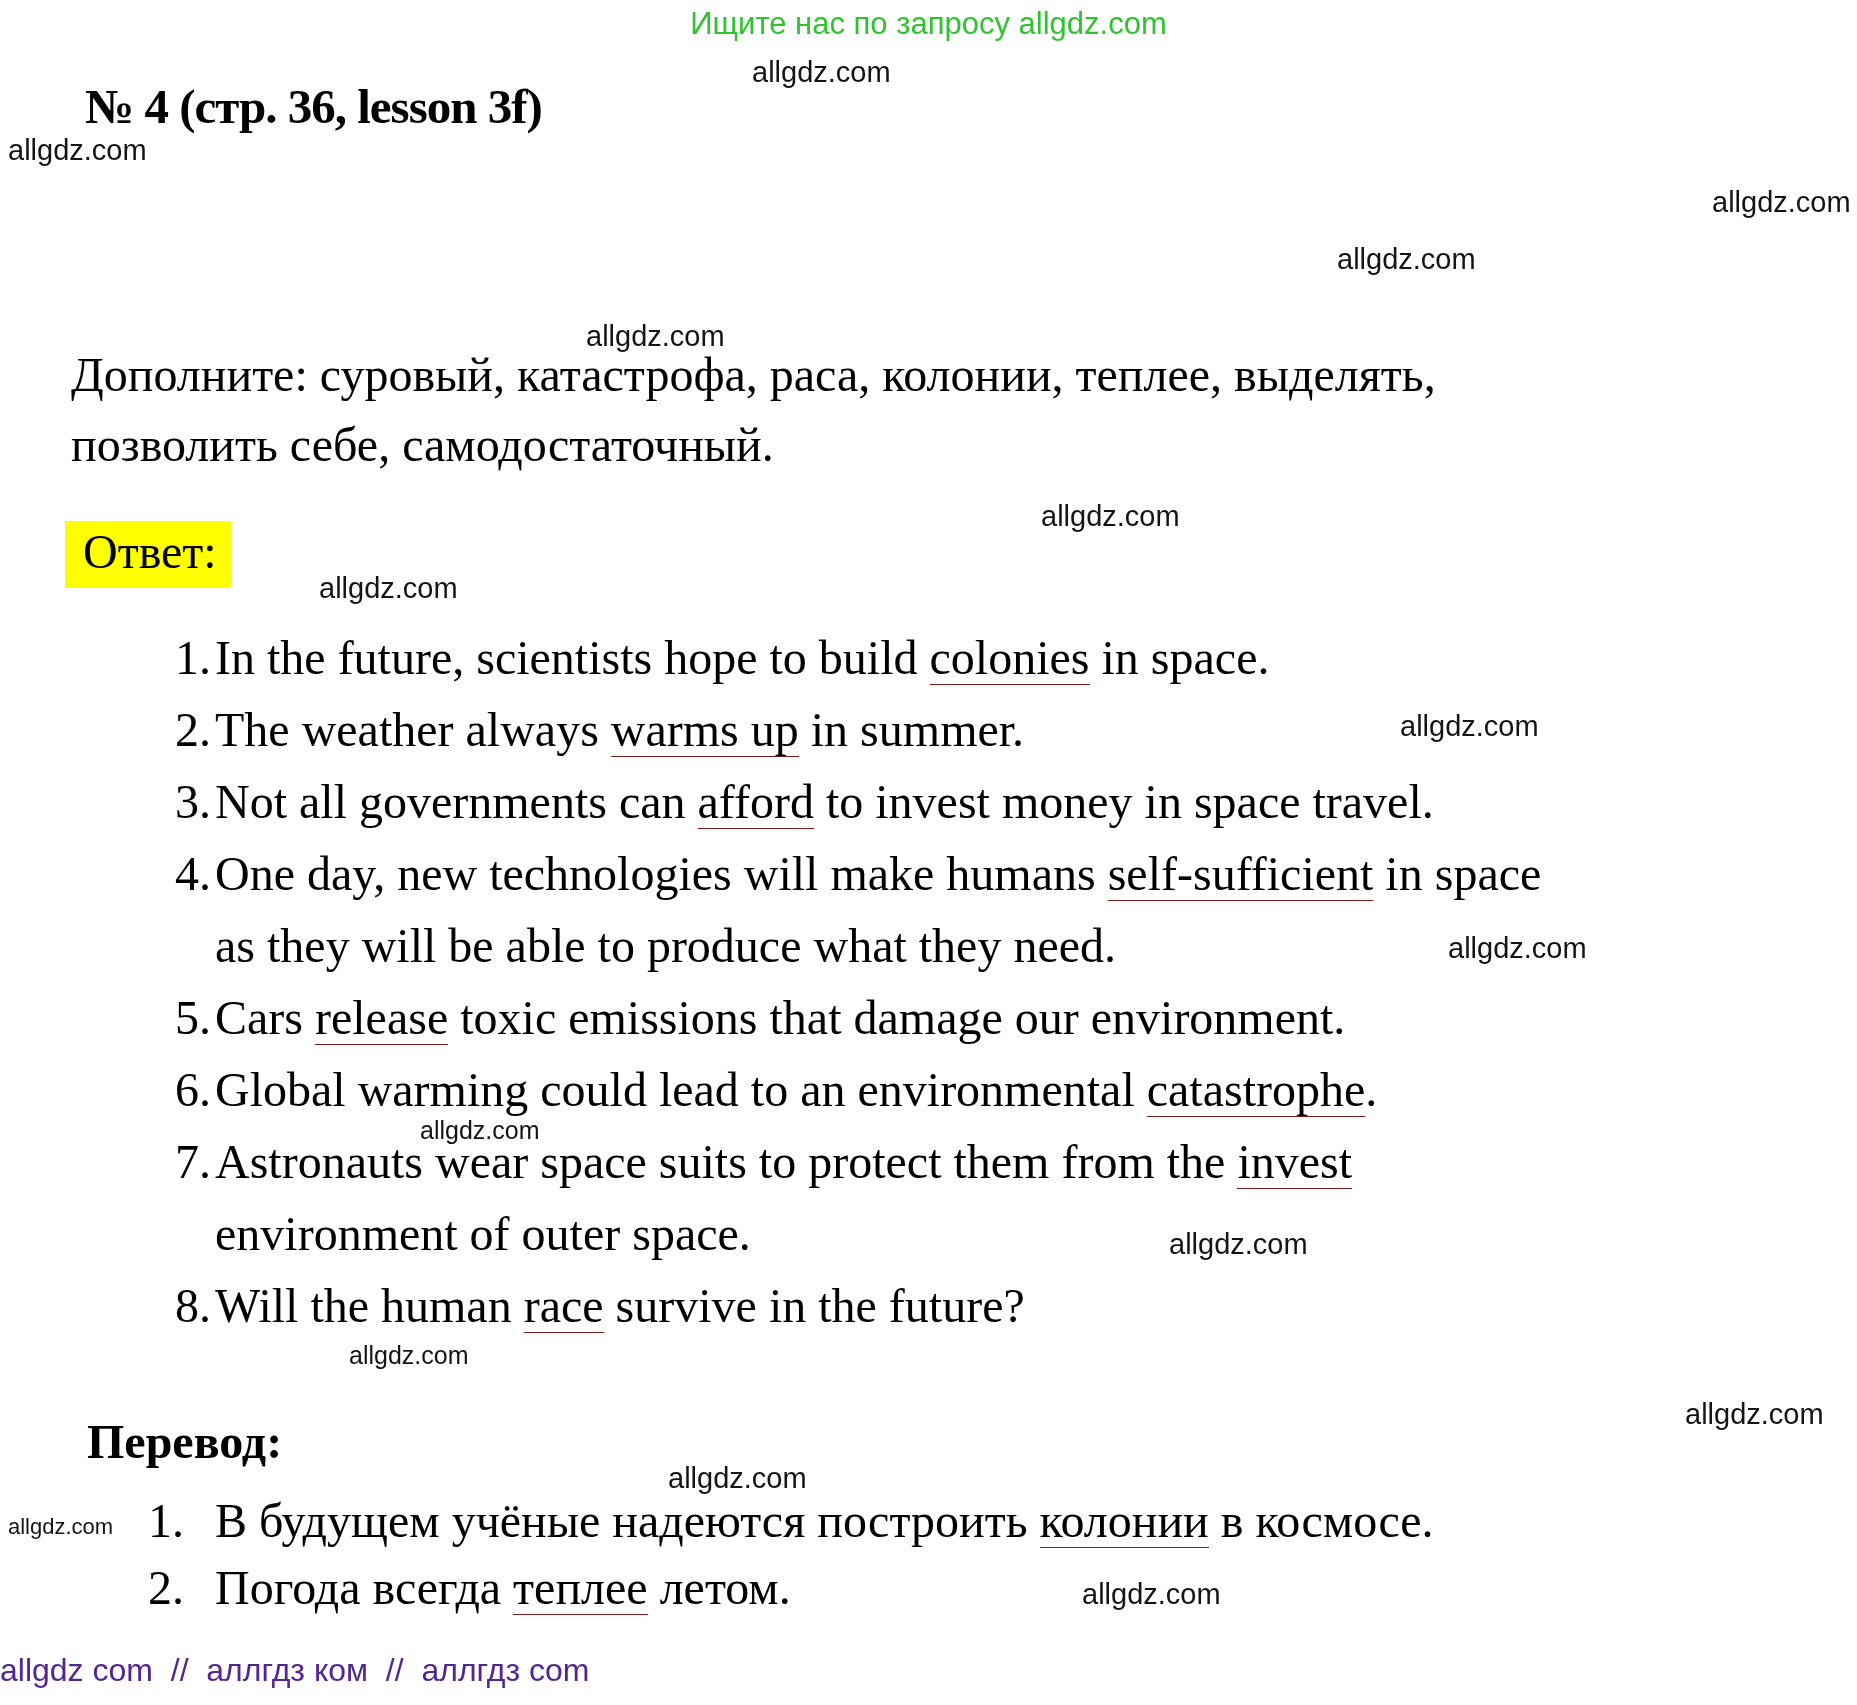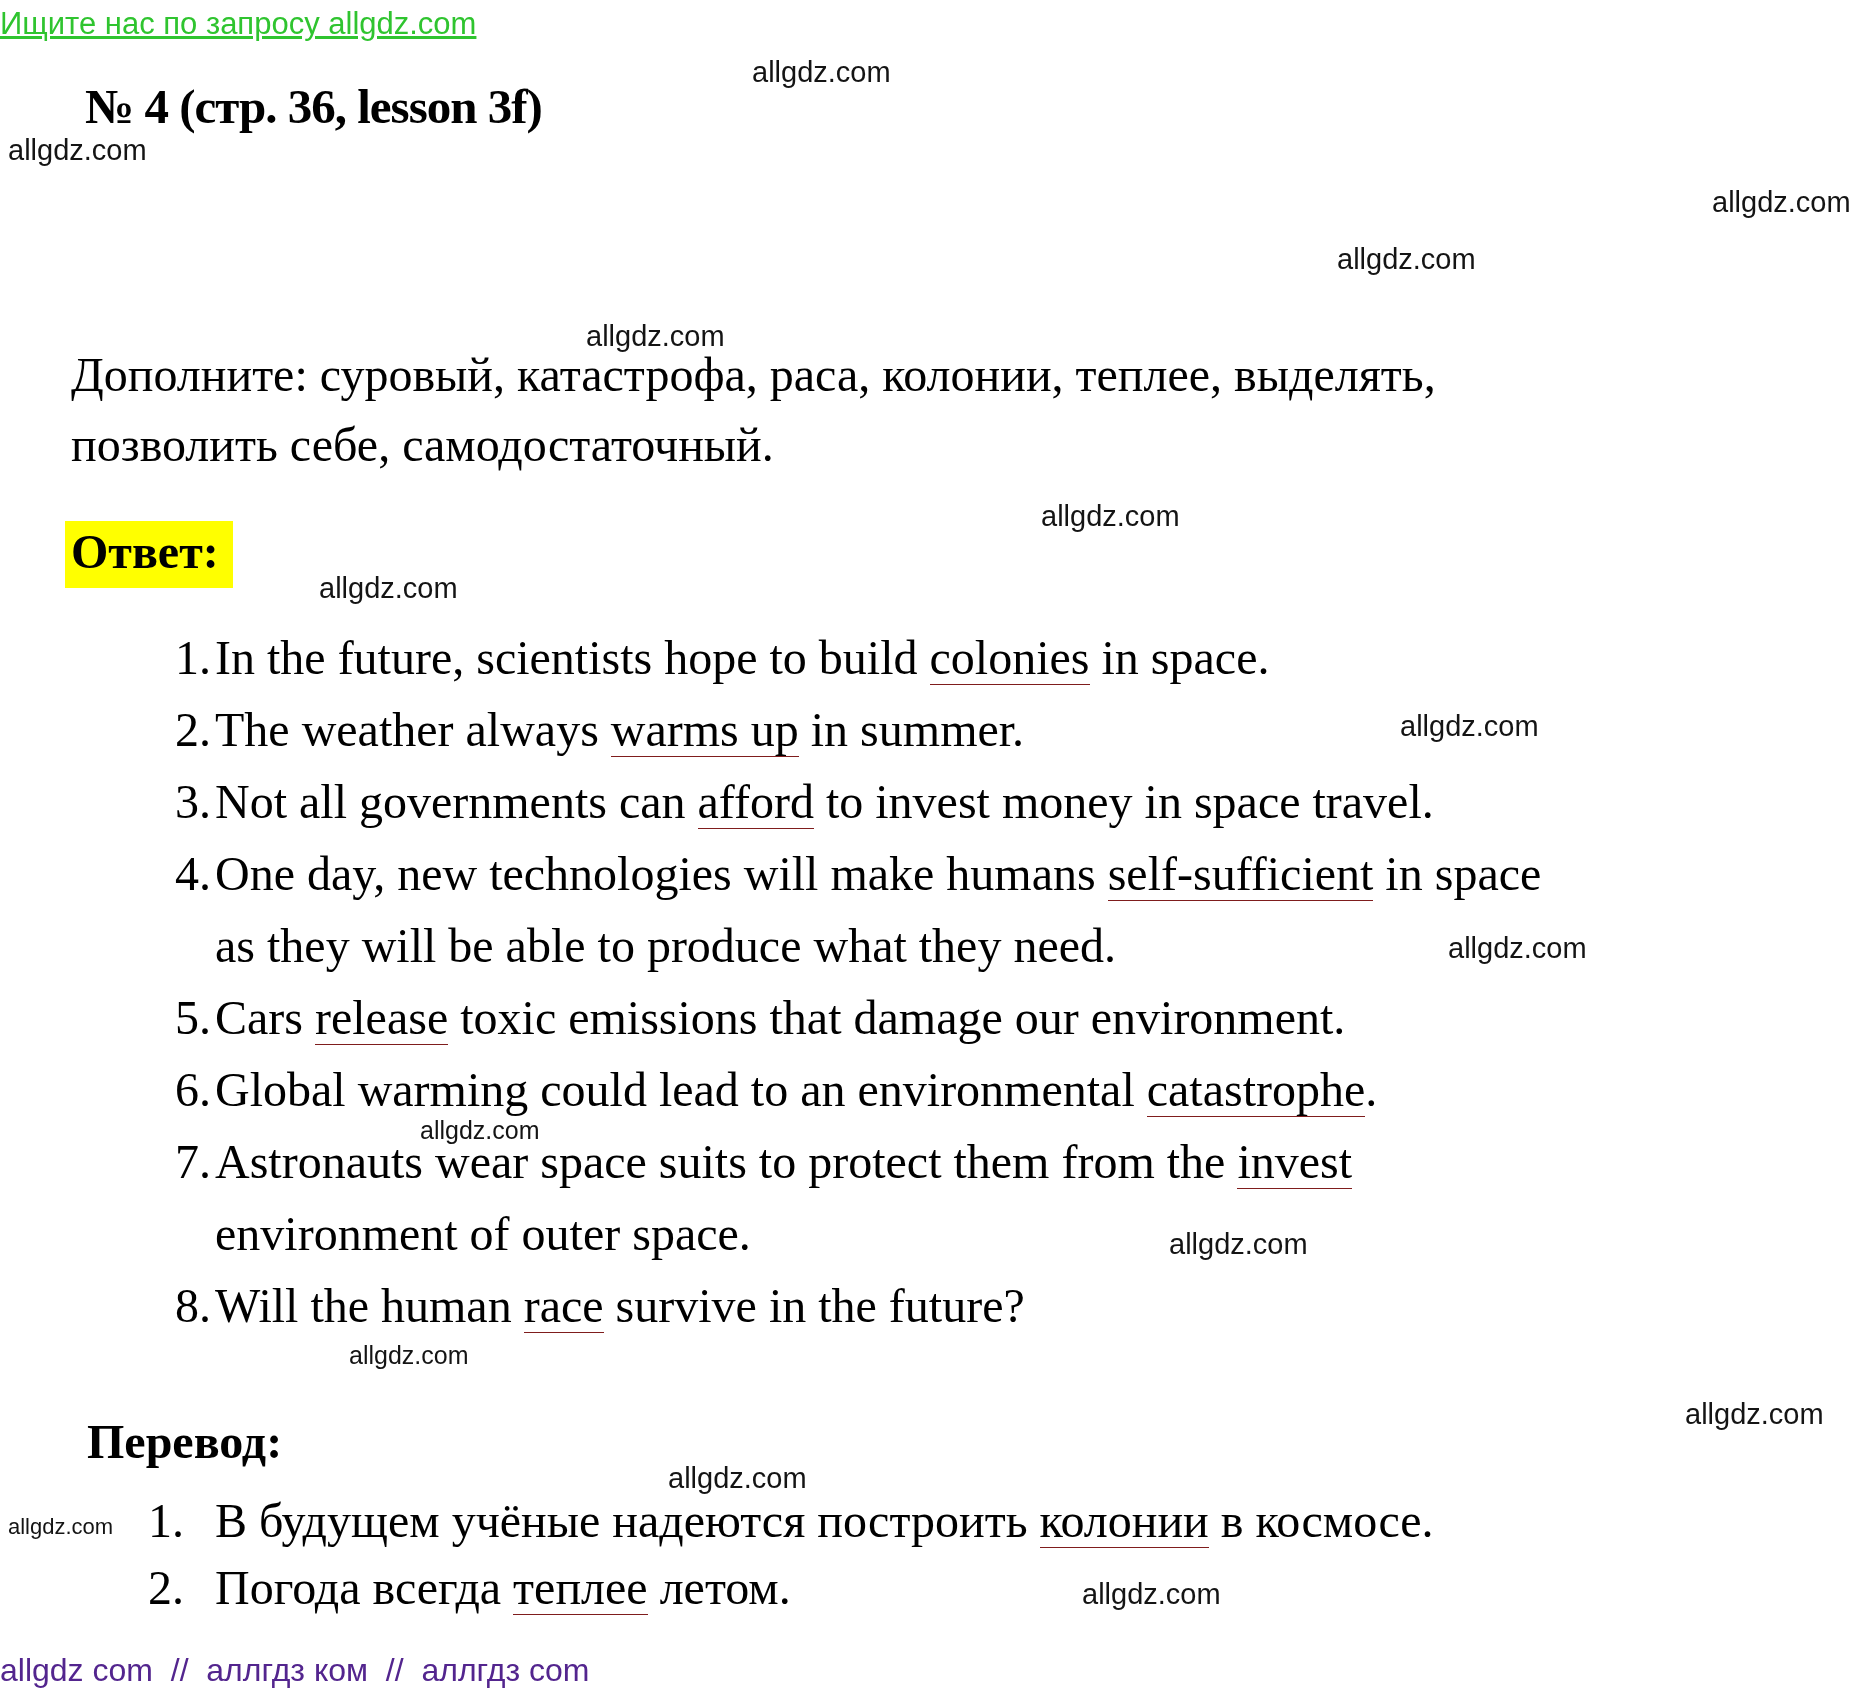--- a/index.html
+++ b/index.html
@@ -13,10 +13,10 @@
   }
   .promo-top{
     position:absolute;top:6px;left:0;right:0;
+    text-align:center;
     font-family:"Liberation Sans",sans-serif;
     font-size:31px;
     color:#2fc42f;
-    text-decoration:underline;
   }
   .wm{
     position:absolute;

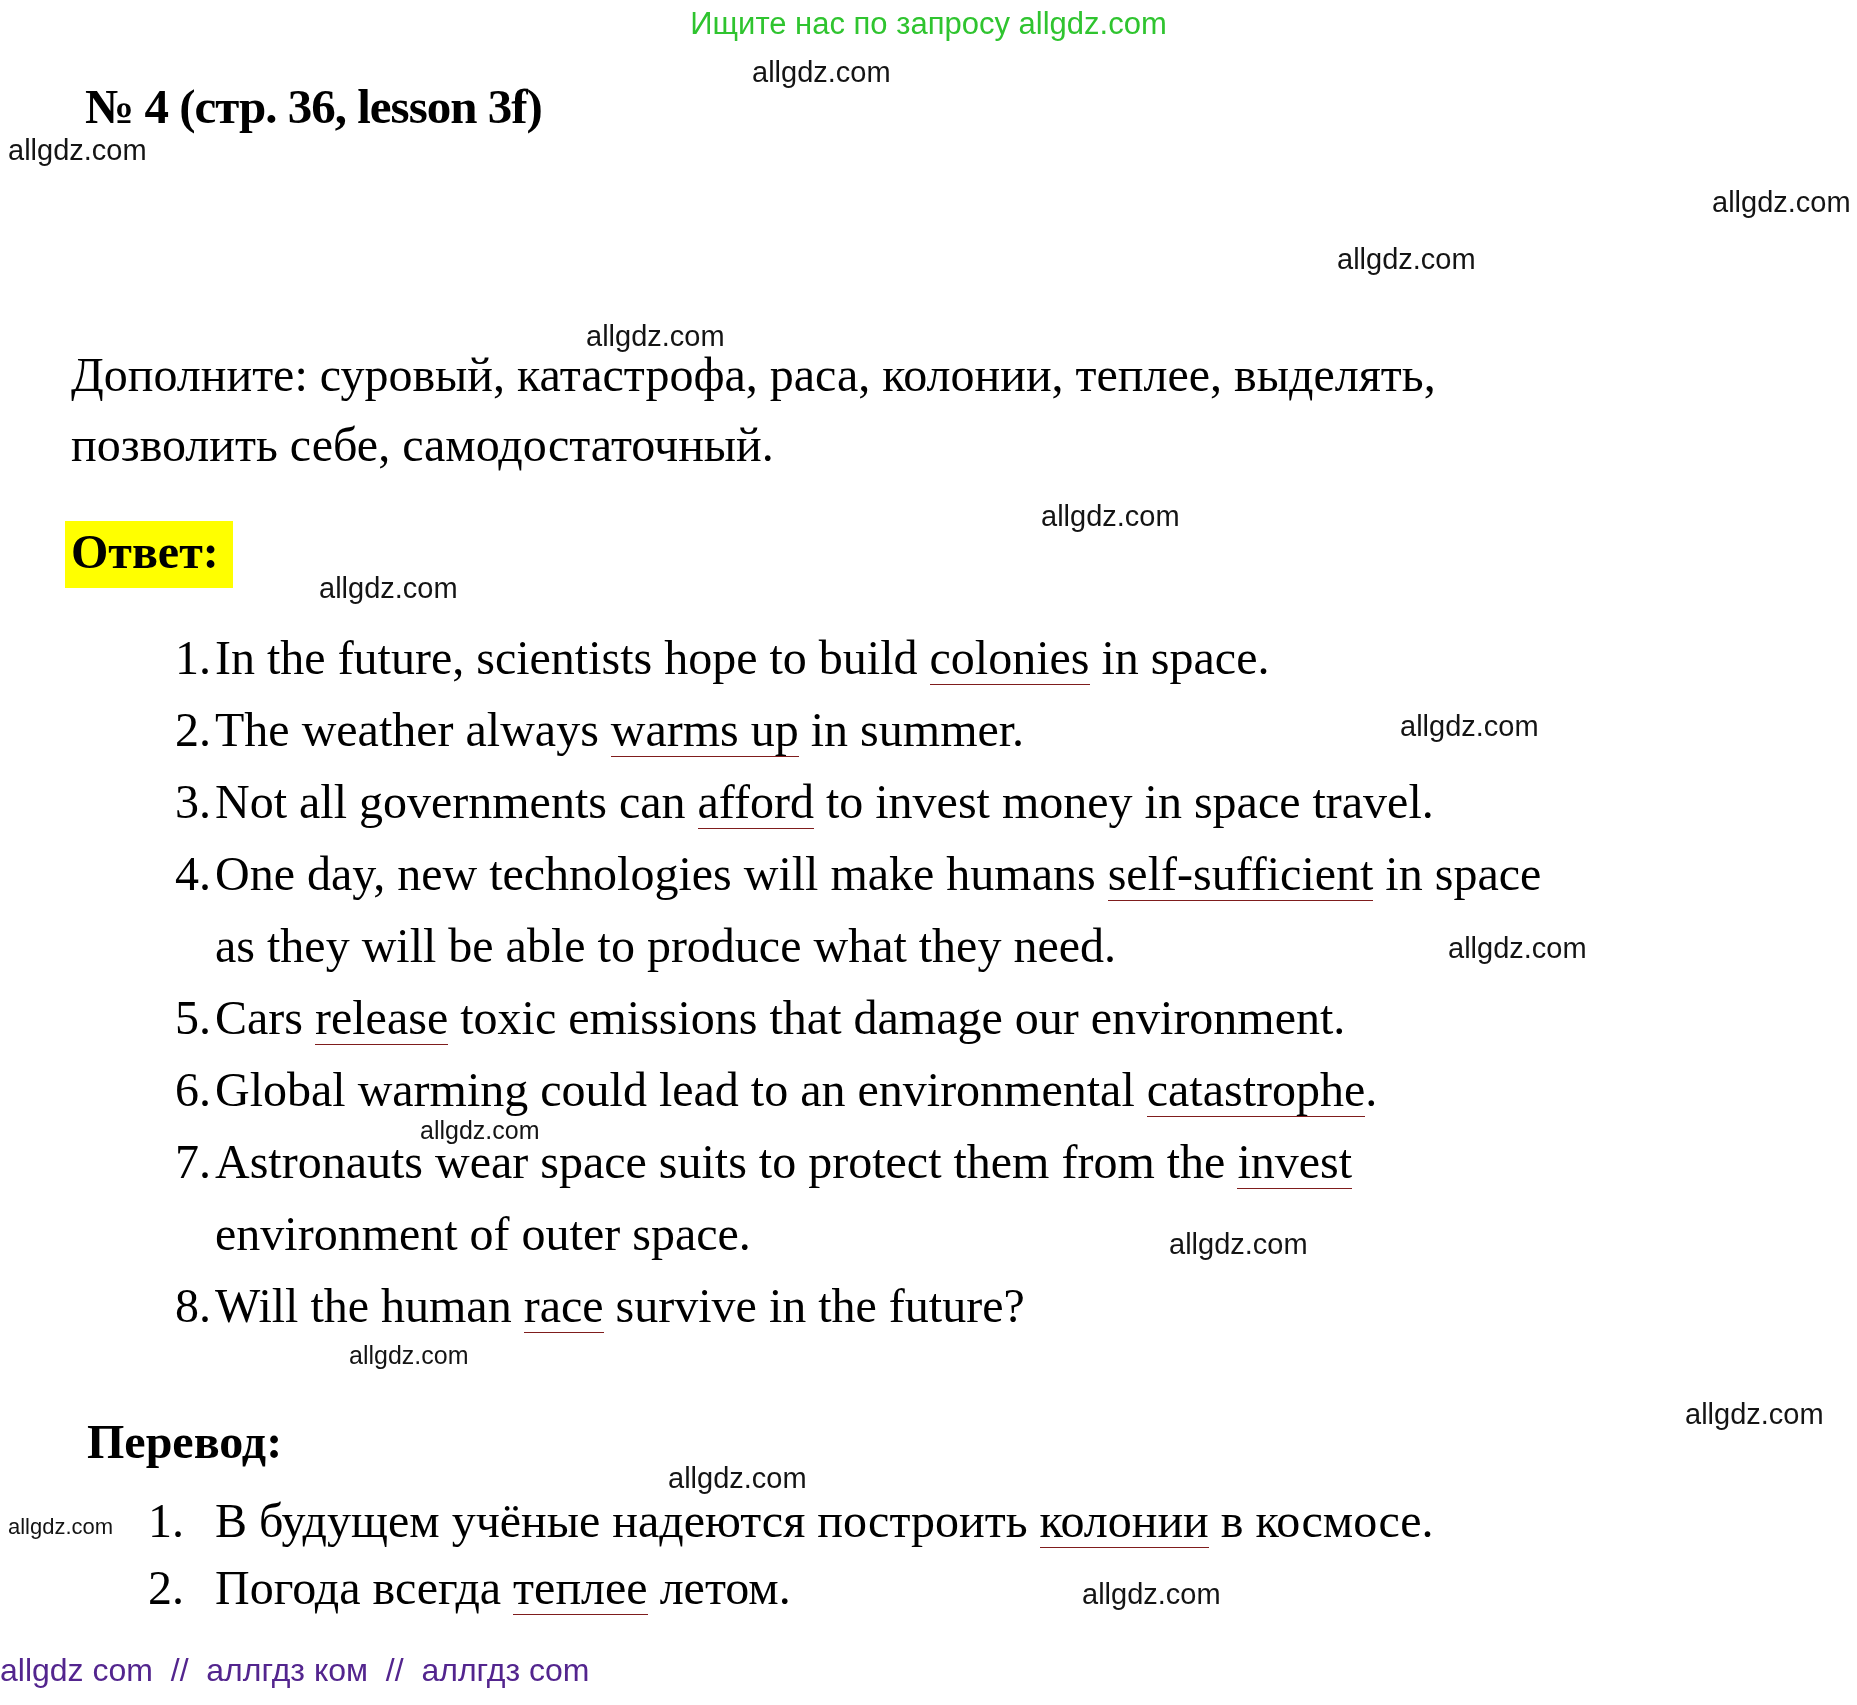--- a/index.html
+++ b/index.html
@@ -39,8 +39,8 @@
   .answer-label-wrap{position:absolute;left:65px;top:524px;}
   .hl{
     background:#ffff00;
-    font-weight:bold;font-size:48px;
-    padding:4px 14px 10px 6px;
+    font-weight:normal;font-size:48px;
+    padding:4px 14px 10px 18px;
   }
   .list{position:absolute;font-size:48px;line-height:72px;}
   .ans-list{left:175px;top:622px;}

